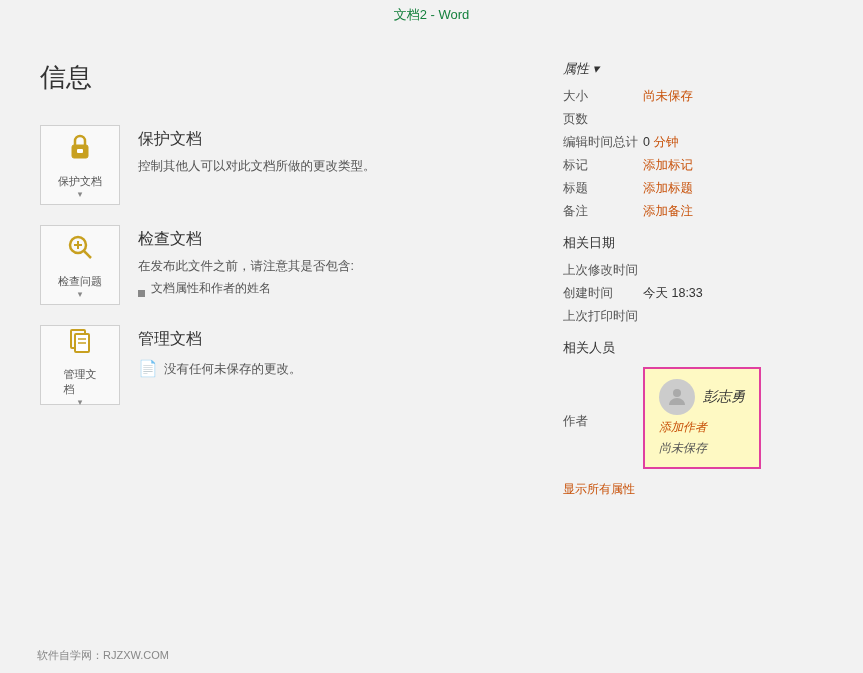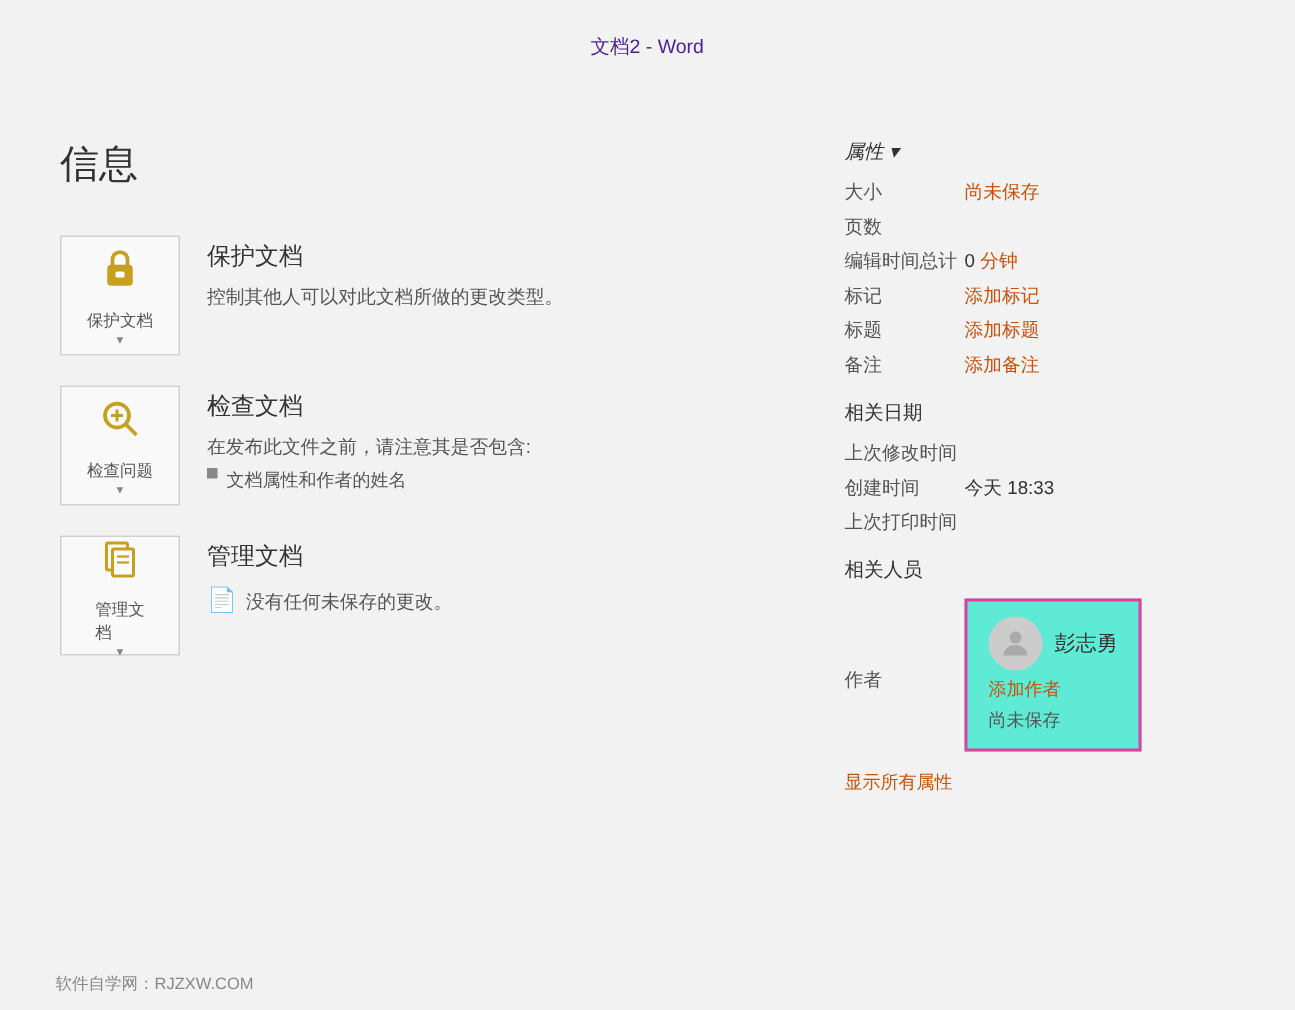--- a/index.html
+++ b/index.html
@@ -15,9 +15,9 @@
     .title-bar {
       background: #f2f2f2;
       text-align: center;
-      padding: 22px 0;
+      padding: 6px 0;
       font-size: 13px;
-      color: #4c1d95;
+      color: #15803d;
       border-bottom: none;
     }
     .main-content {

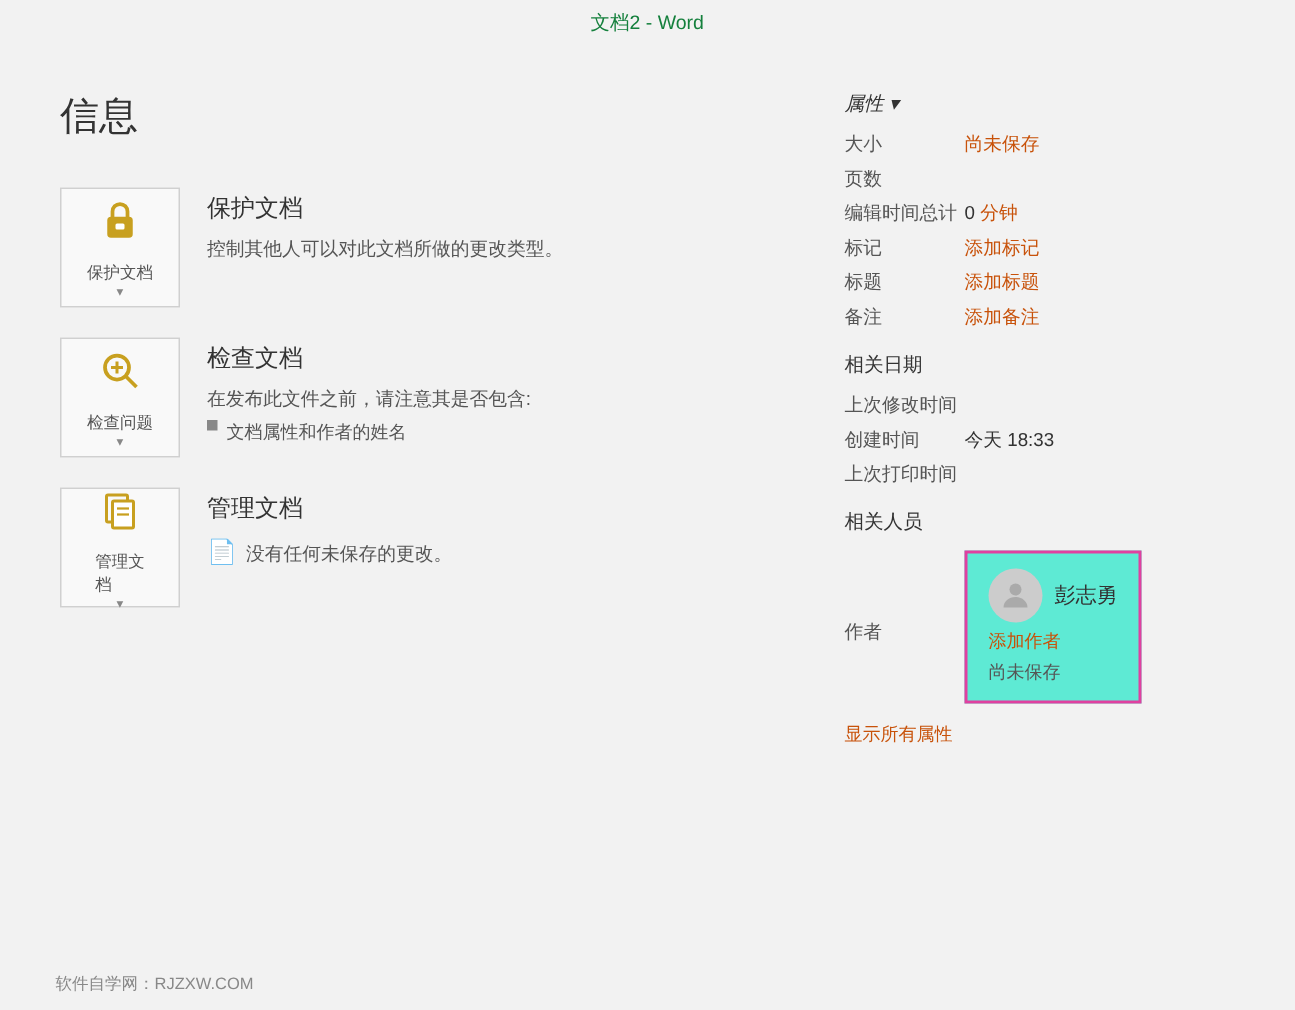--- a/index.html
+++ b/index.html
@@ -86,7 +86,7 @@
     }
     .card-list-item {
       display: flex;
-      align-items: flex-start;
+      align-items: flex-end;
       gap: 6px;
       font-size: 12px;
       color: #555;

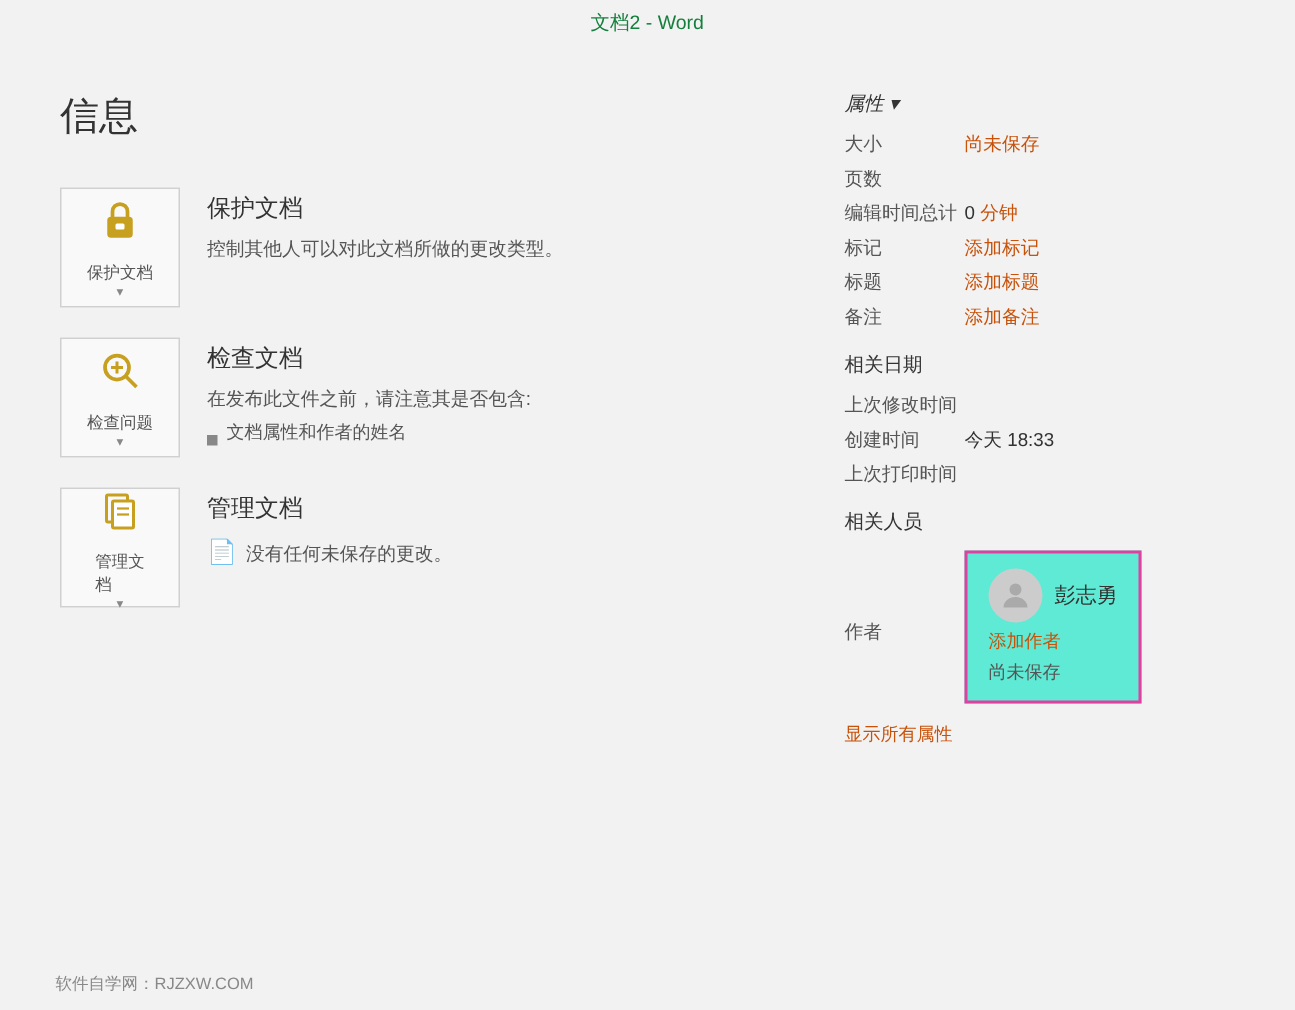--- a/index.html
+++ b/index.html
@@ -314,7 +314,7 @@
     <div class="prop-row" style="align-items: center;">
       <span class="prop-label">作者</span>
       <div>
-        <div class="author-box" style="border: 2px solid #e040a0; background:#5eead4;">
+        <div class="author-box" style="border: 2px solid #e040a0; background:#fef9c3;font-style:italic;">
           <div class="author-row">
             <div class="avatar-circle">
               <svg width="24" height="24" viewBox="0 0 24 24">

